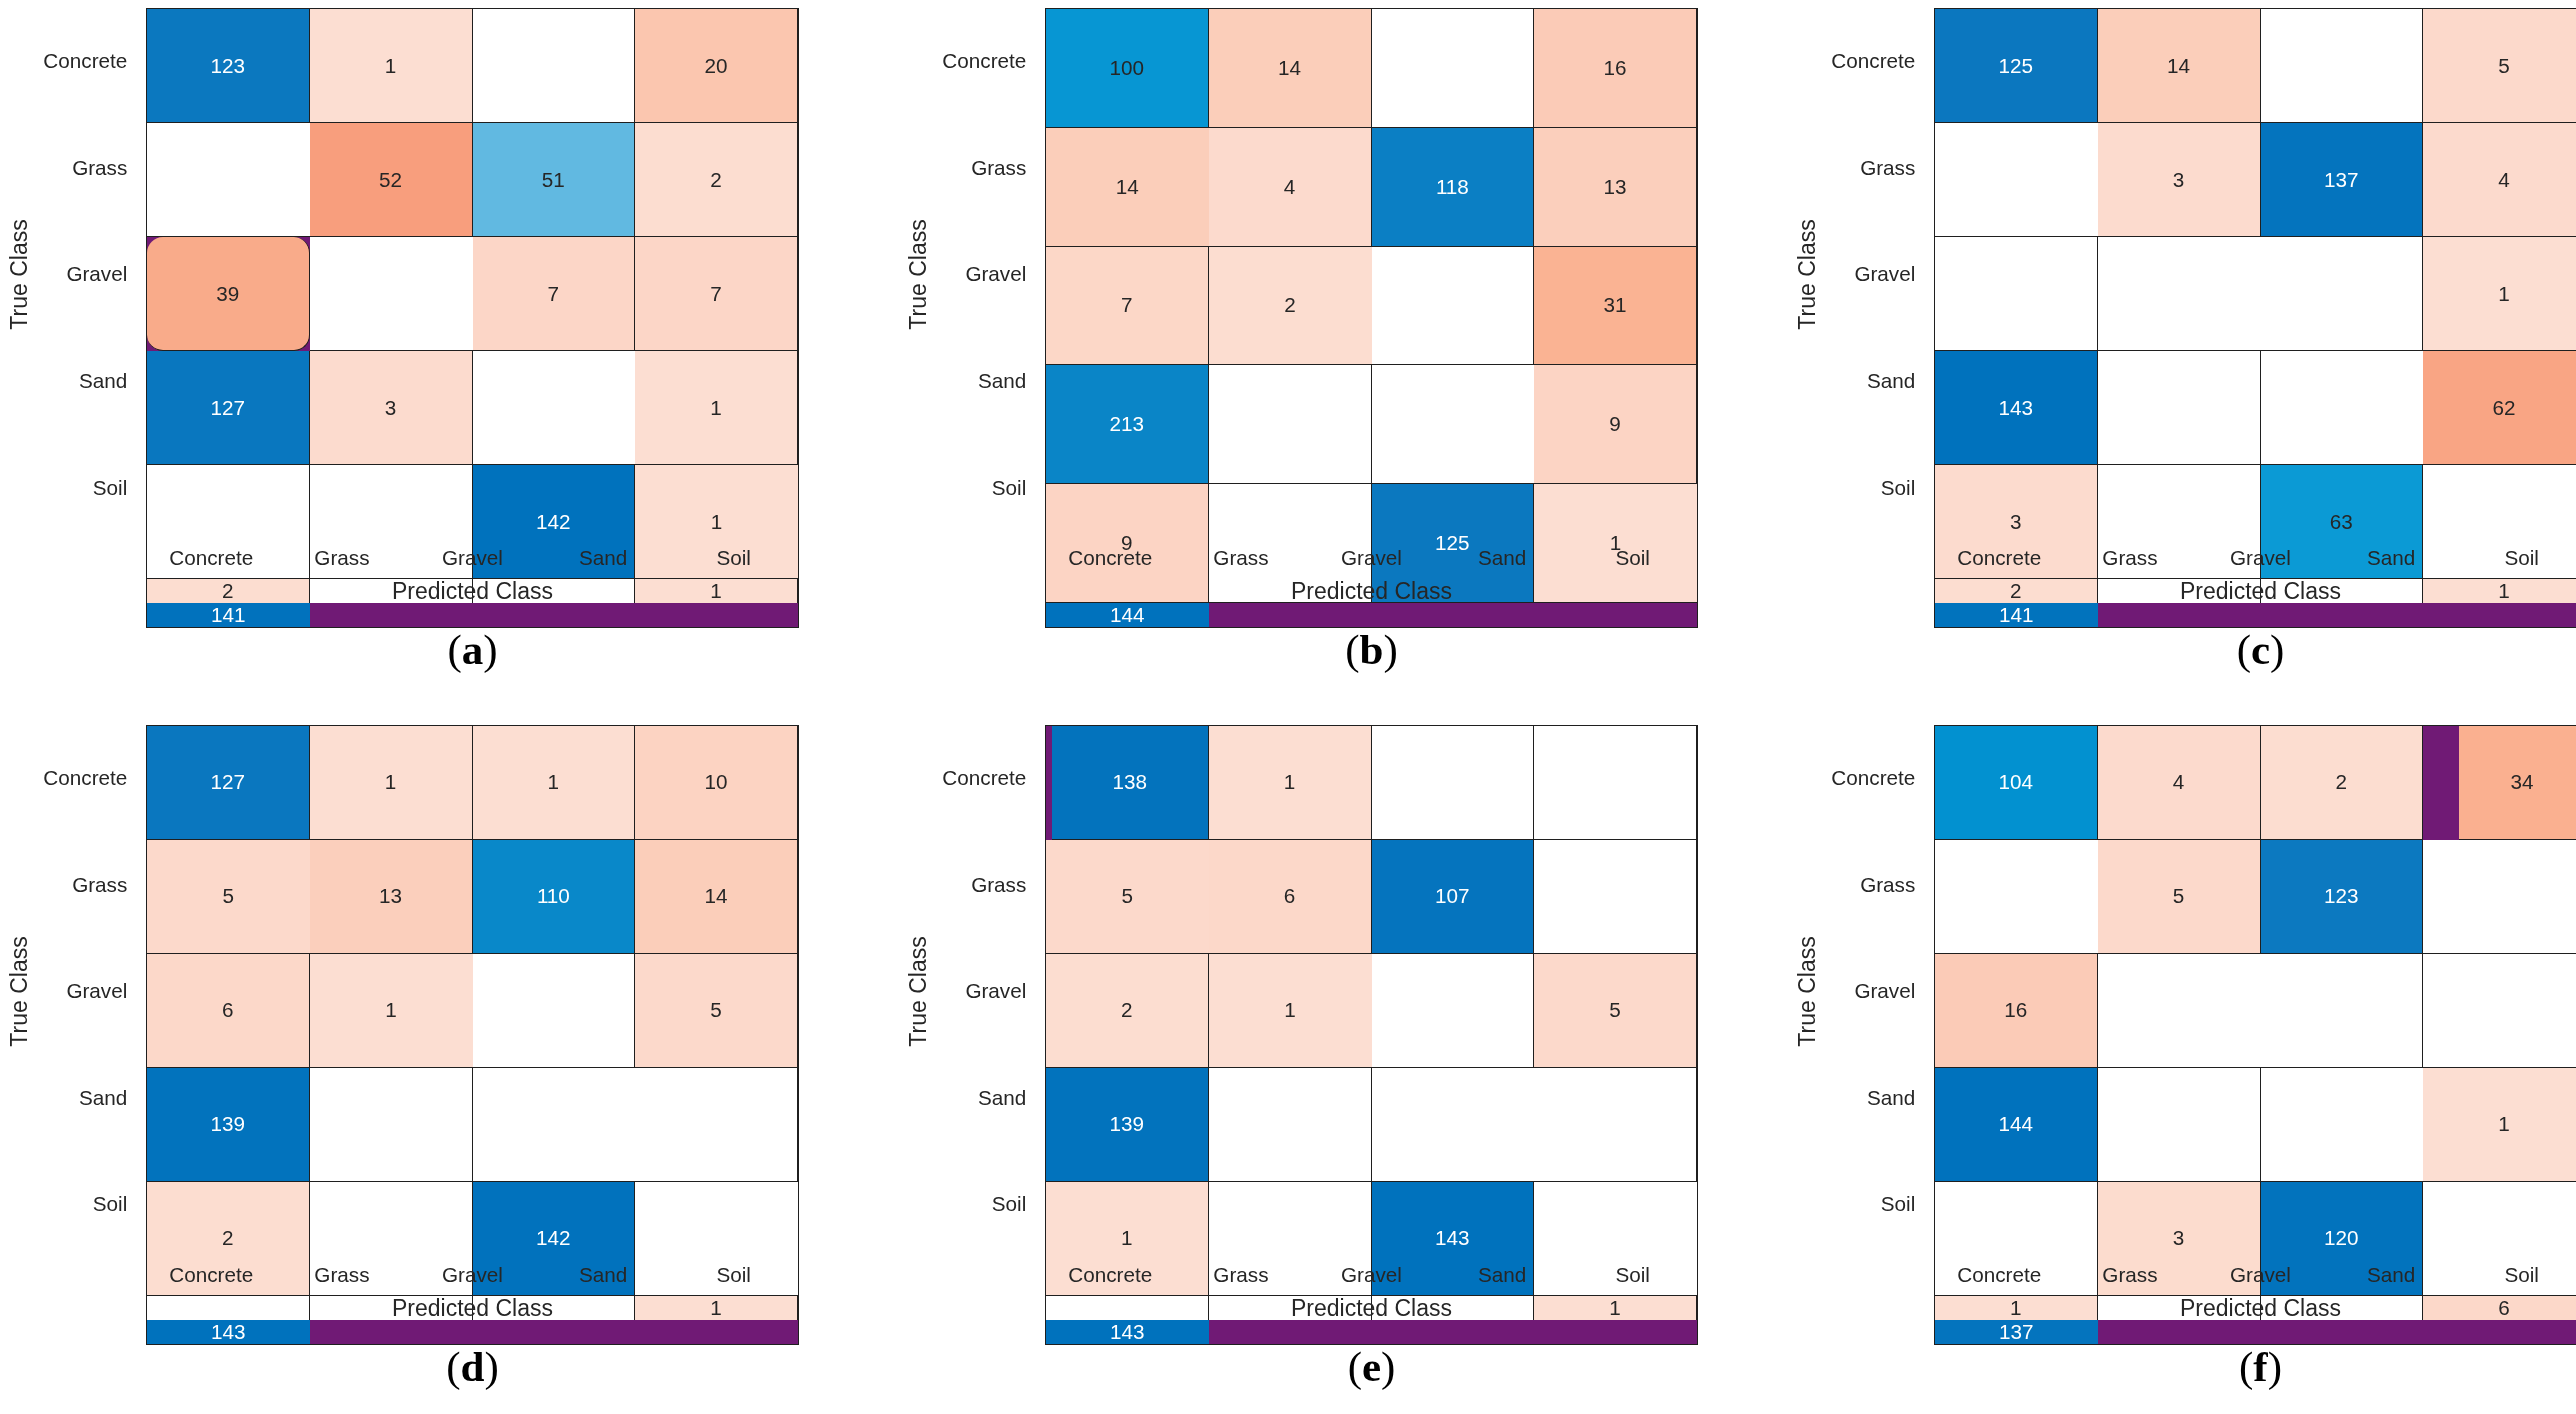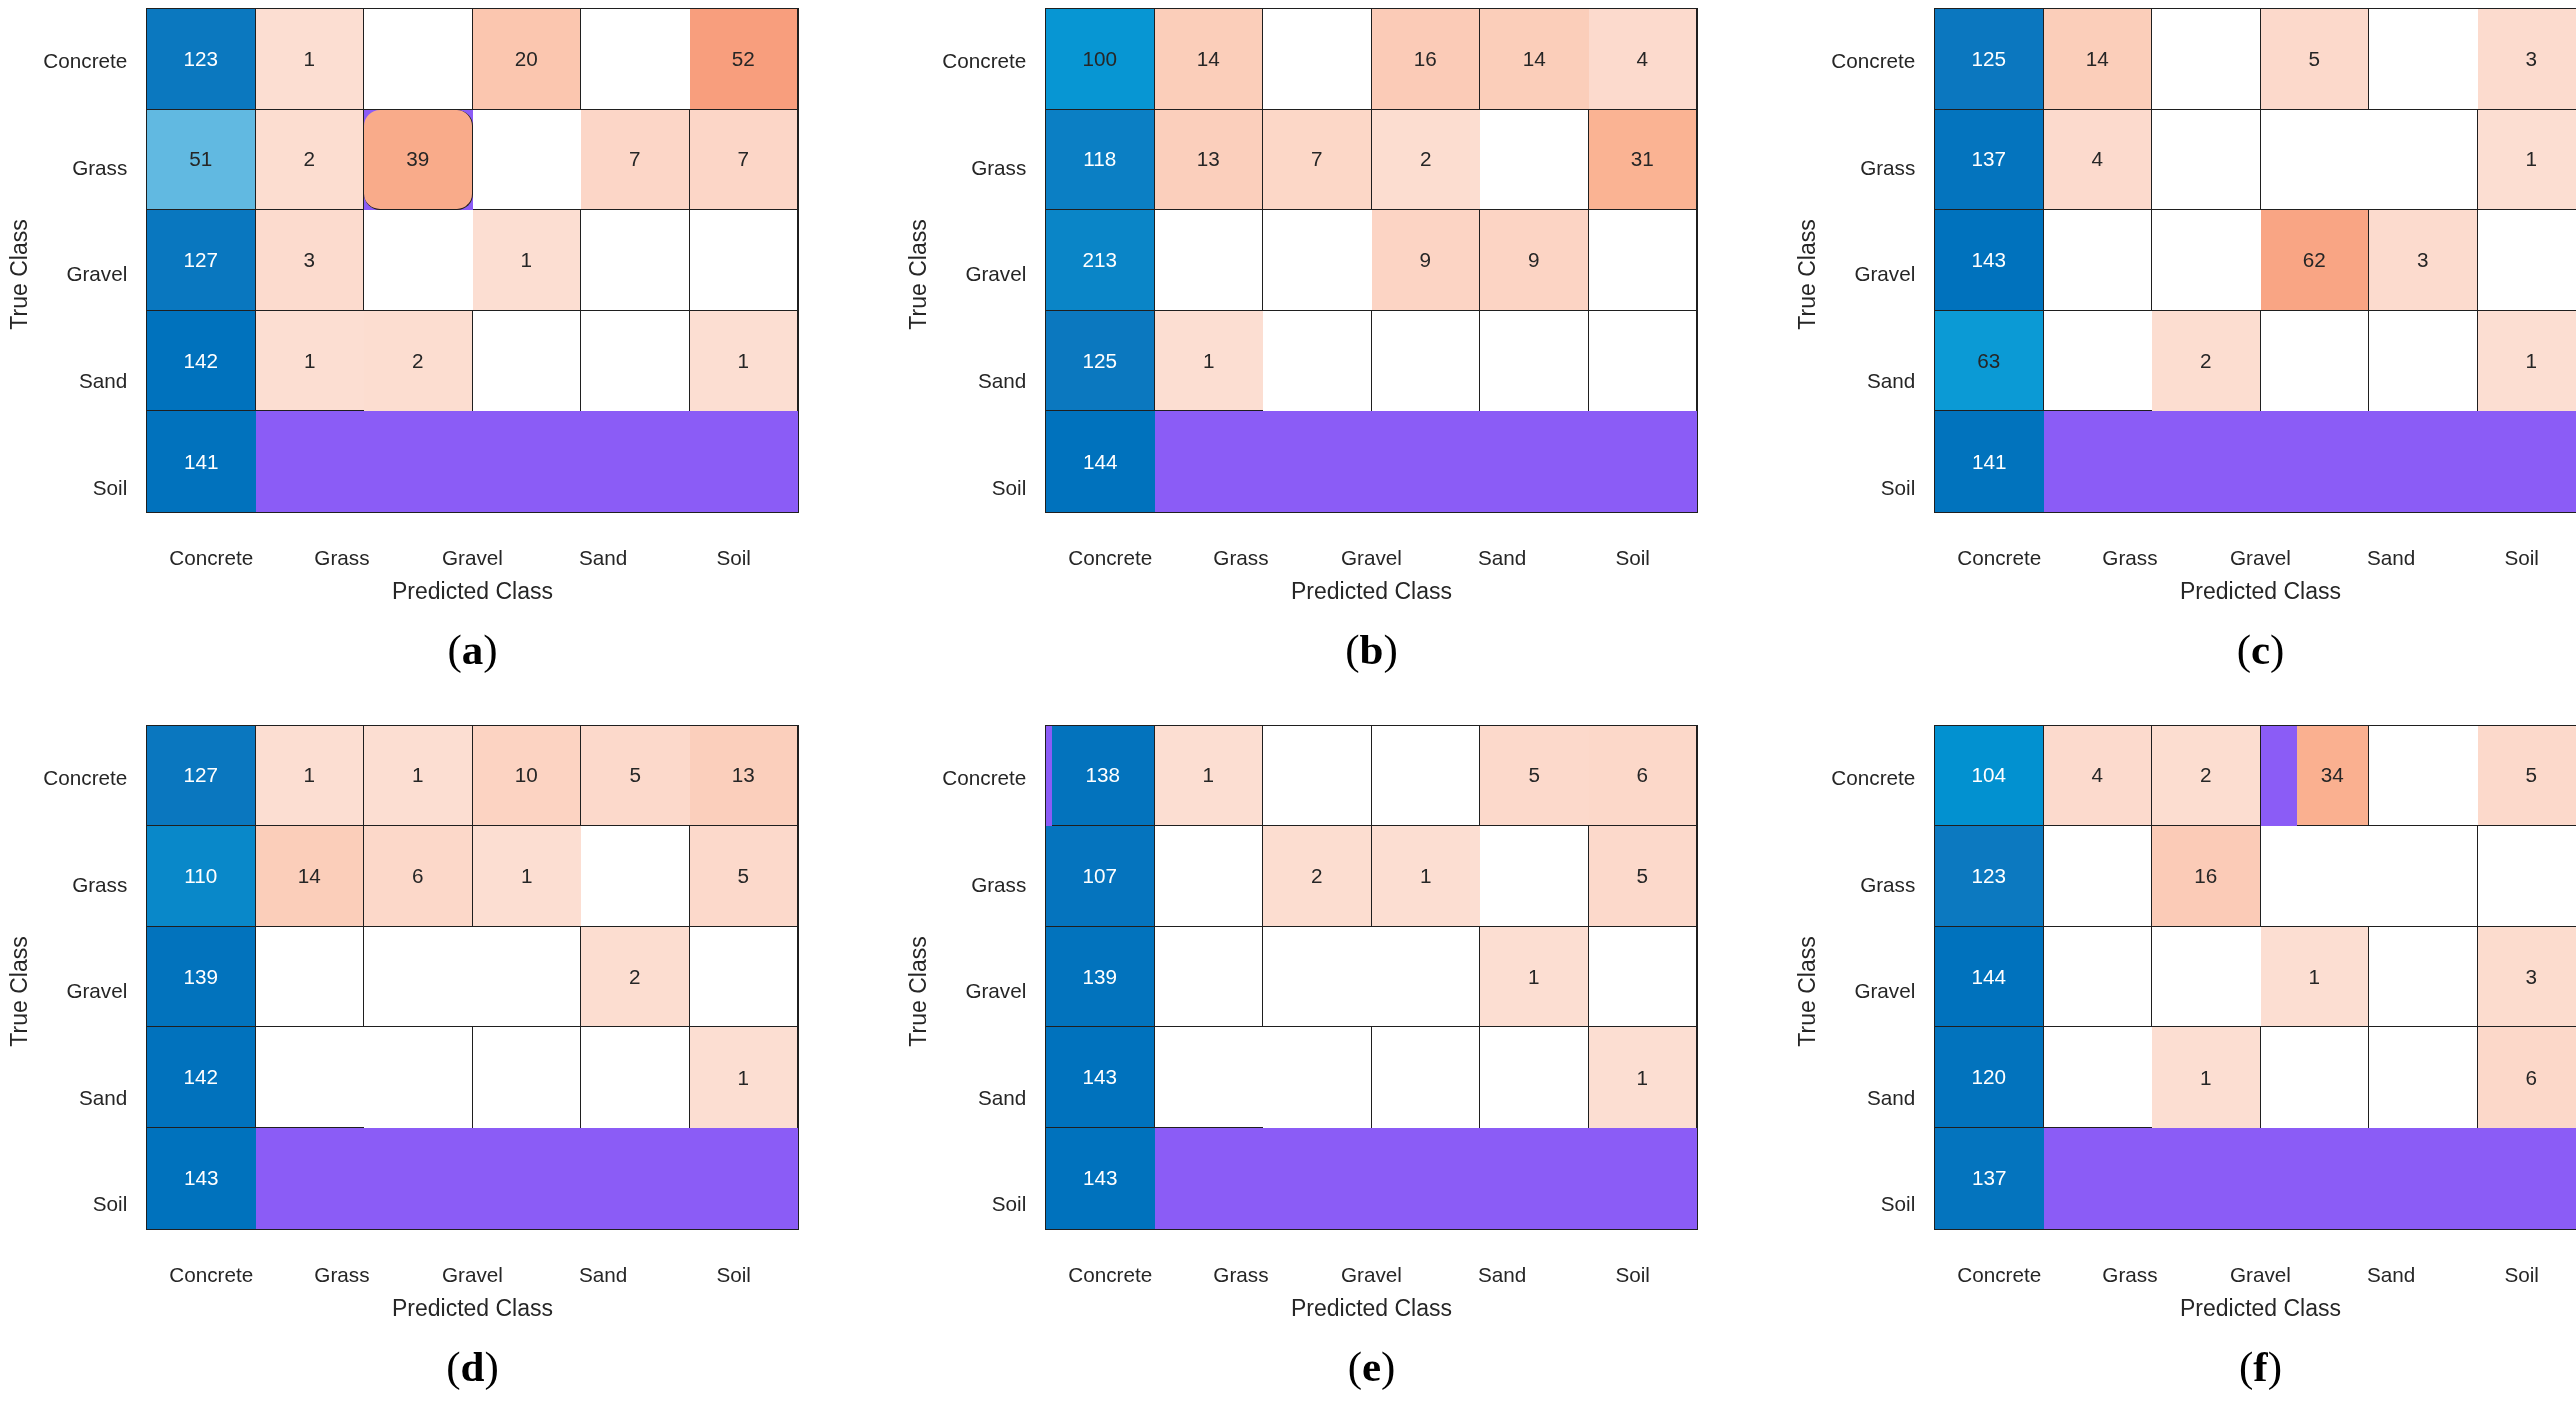--- a/index.html
+++ b/index.html
@@ -37,10 +37,10 @@
     padding-right: 9.7px; font-size: 20.7px; color: var(--label-color);
   }
   .grid {
-    position: absolute; left: 146px; top: 8px; width: 653px; height: 505px;
-    display: grid; grid-template-columns: repeat(6, 1fr); grid-template-rows: repeat(5, 1fr);
+    position: absolute; left: 146px; top: 8px; width: 653px; height: 620px;
+    display: grid; grid-template-columns: repeat(4, 1fr); grid-template-rows: repeat(5, 1fr);
     border: 1.8px solid var(--line-color); box-sizing: border-box;
-    background: #8b5cf6;
+    background: #701a75;
   }
   .cell {
     border-right: 1.8px solid var(--line-color);

